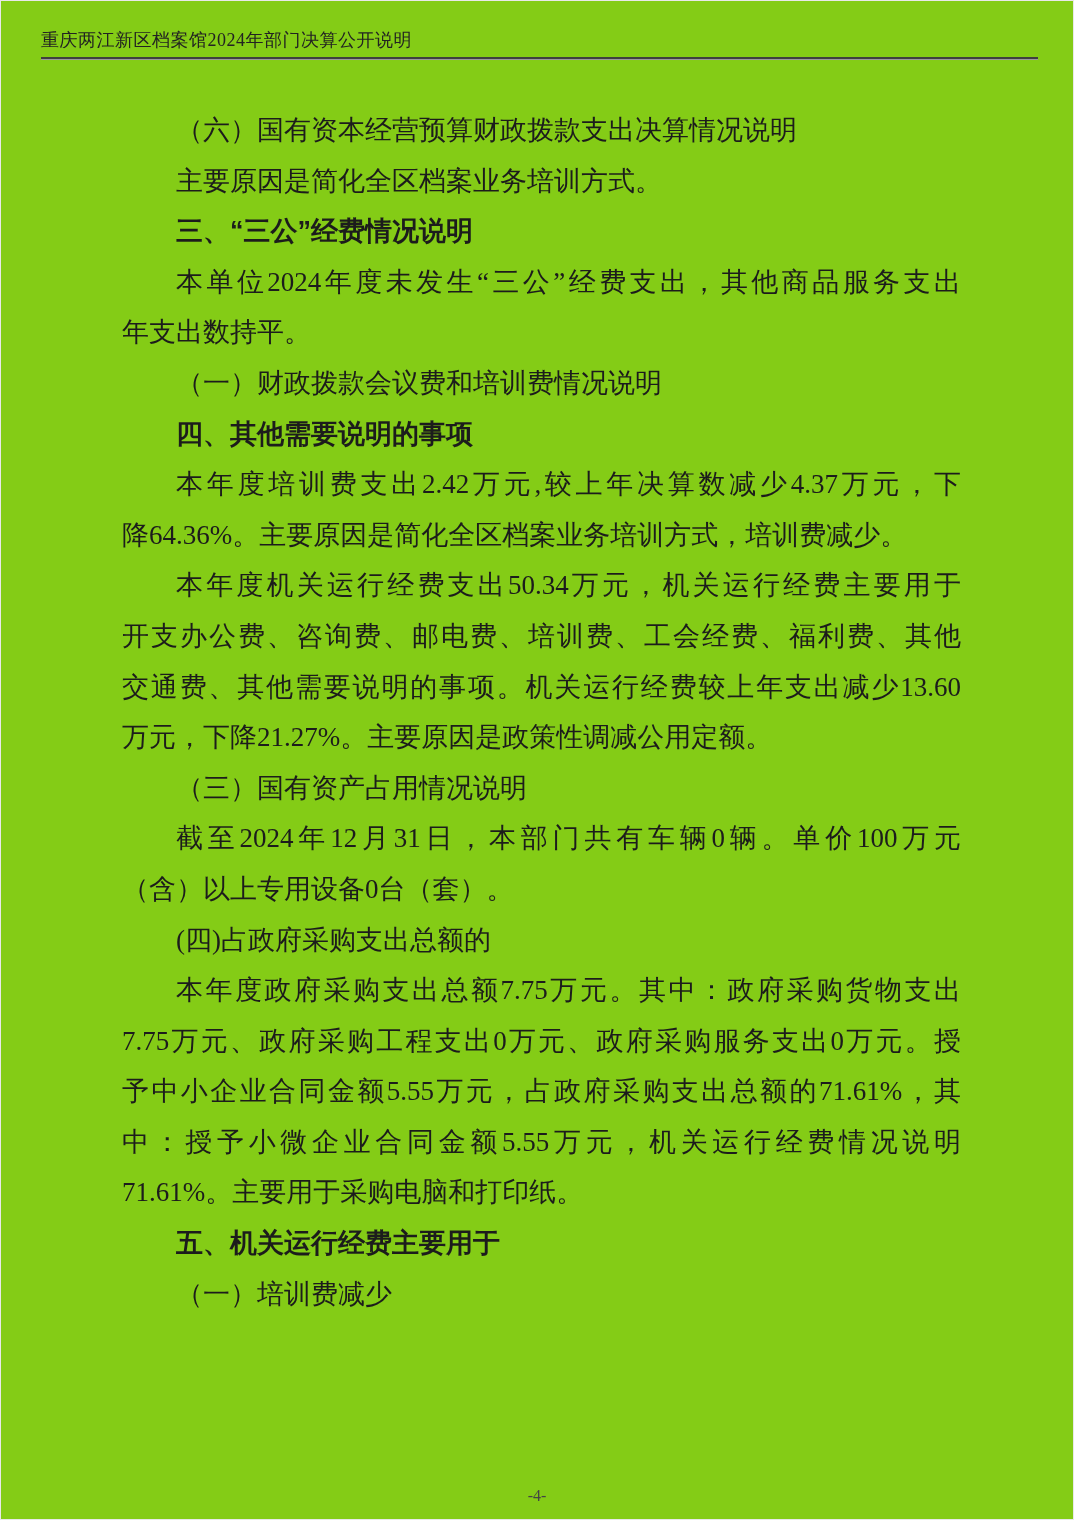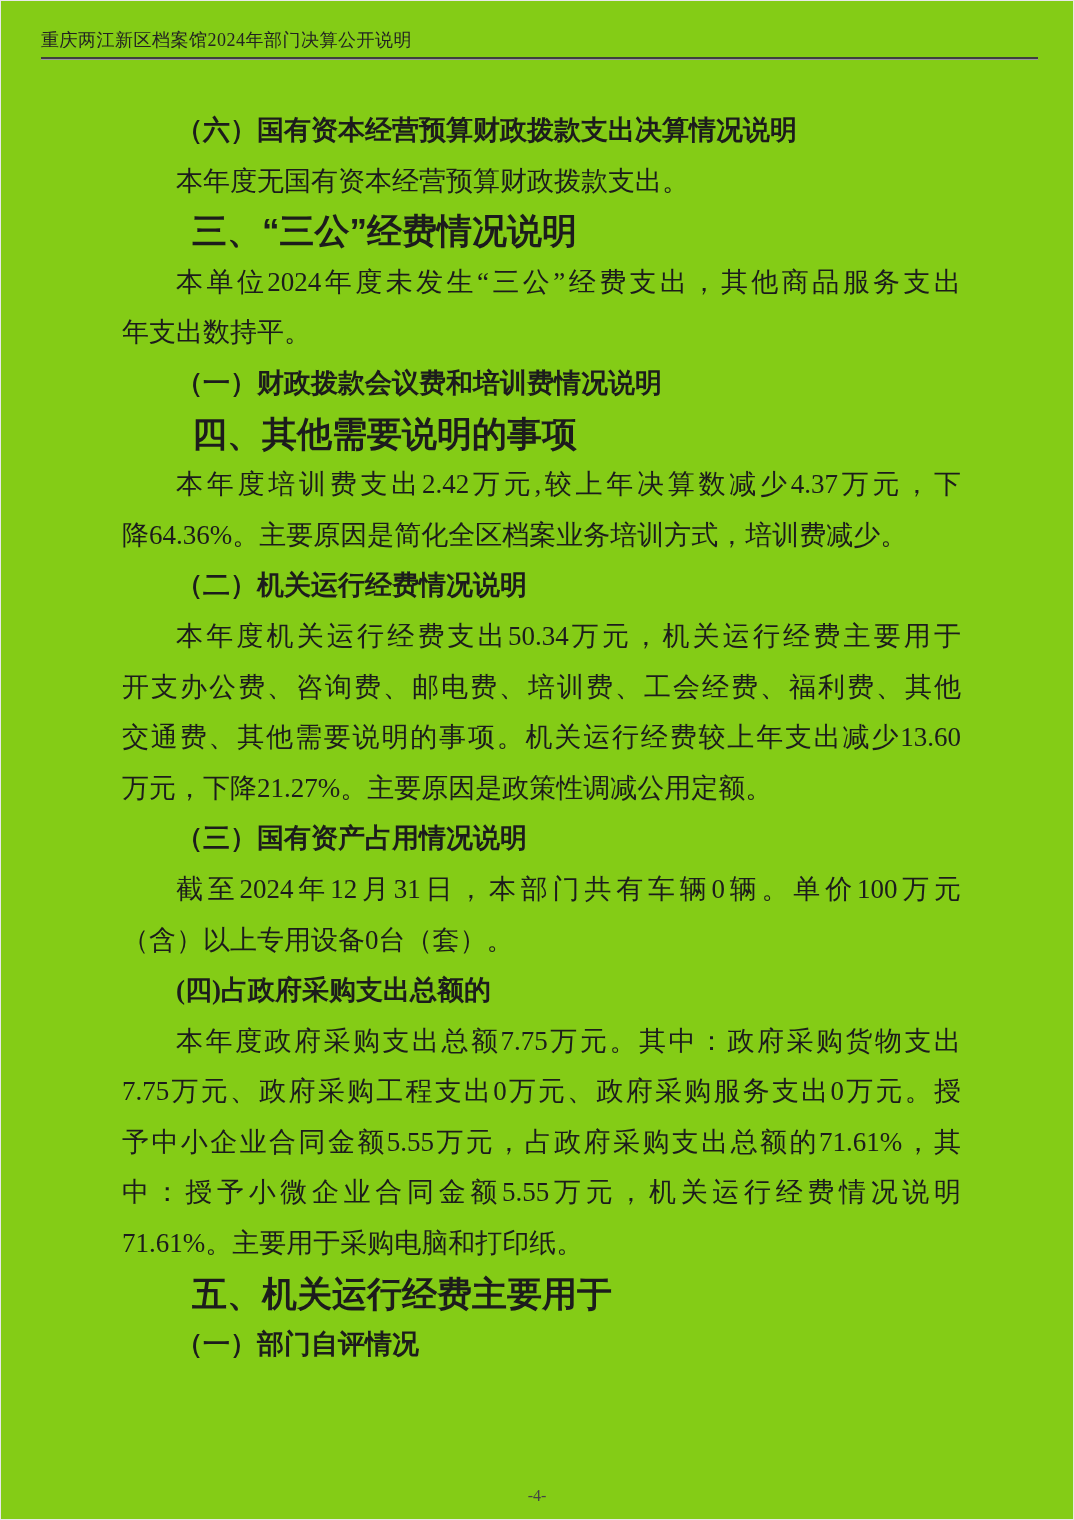--- a/index.html
+++ b/index.html
@@ -46,7 +46,7 @@
   .ln.ind{text-indent:2em;}
   .ln.kai{
     font-family:"Liberation Serif","DejaVu Serif",serif;
-    font-weight:700;
+    font-weight:400;
   }
   .ln.hei{
     font-family:"Liberation Sans","DejaVu Sans",sans-serif;

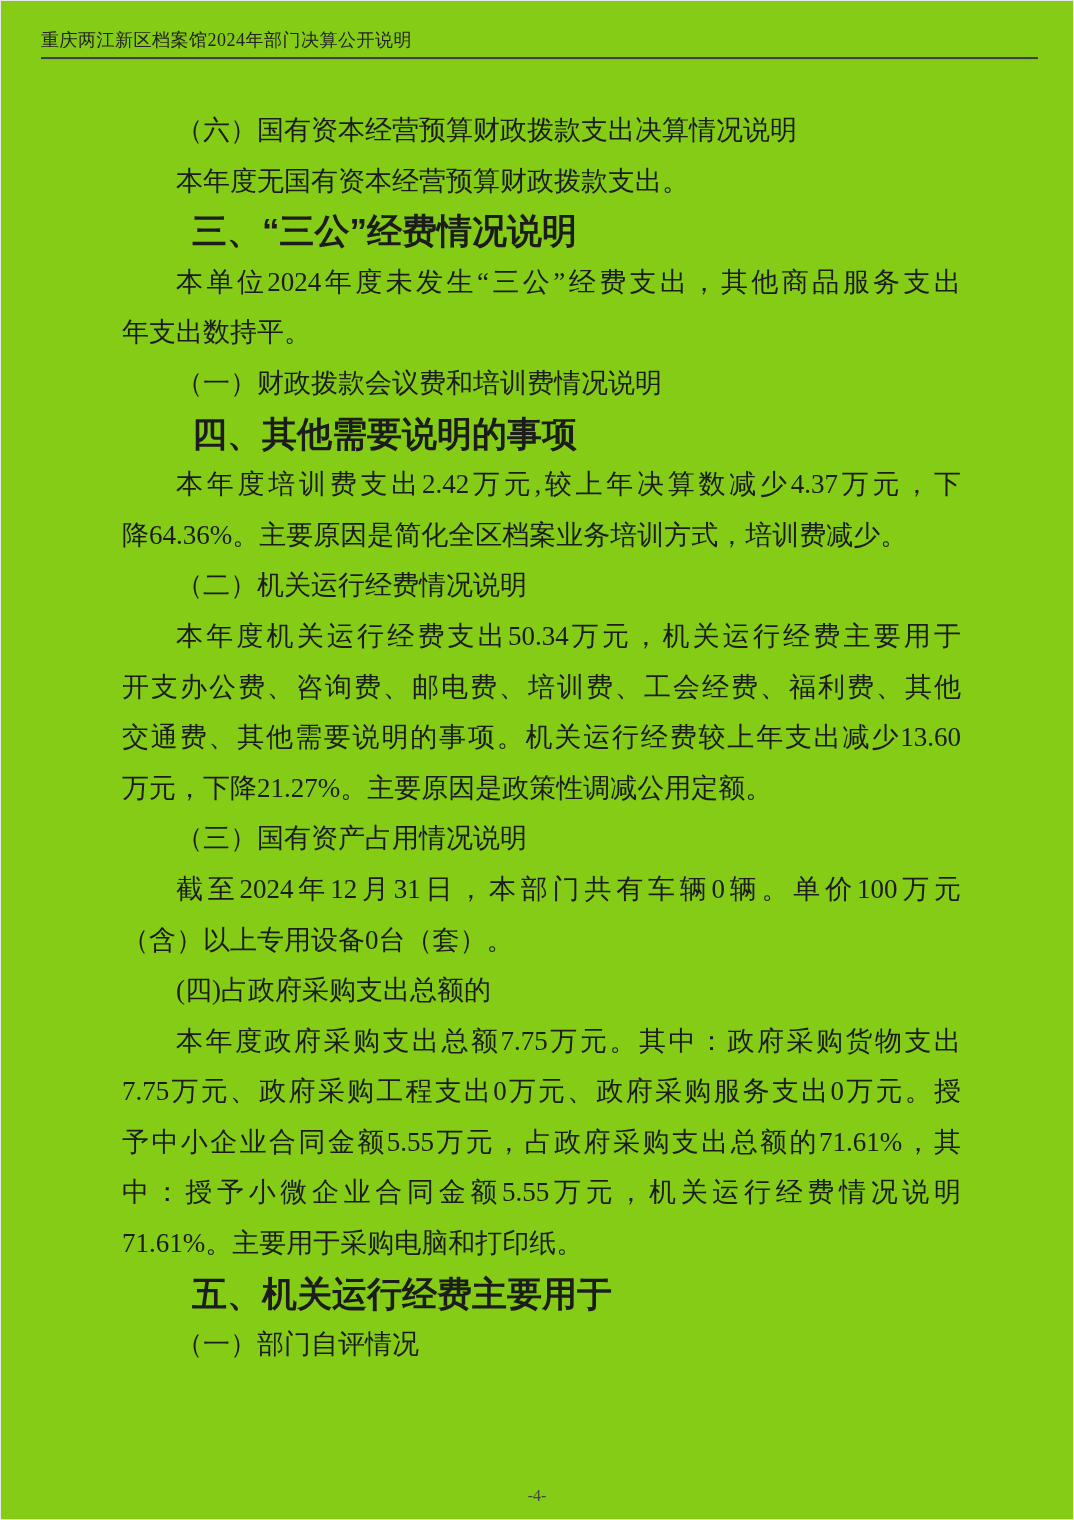--- a/index.html
+++ b/index.html
@@ -73,7 +73,7 @@
 
   <div class="doc">
     <div class="ln kai ind">（六）国有资本经营预算财政拨款支出决算情况说明</div>
-    <div class="ln ind">本年度无国有资本经营预算财政拨款支出。</div>
+    <div class="ln ind">主要原因是简化全区档案业务培训方式。</div>
     <div class="ln hei ind">三、“三公”经费情况说明</div>
     <div class="ln ind jfy">本单位2024年度未发生“三公”经费支出，其他商品服务支出</div>
     <div class="ln">年支出数持平。</div>

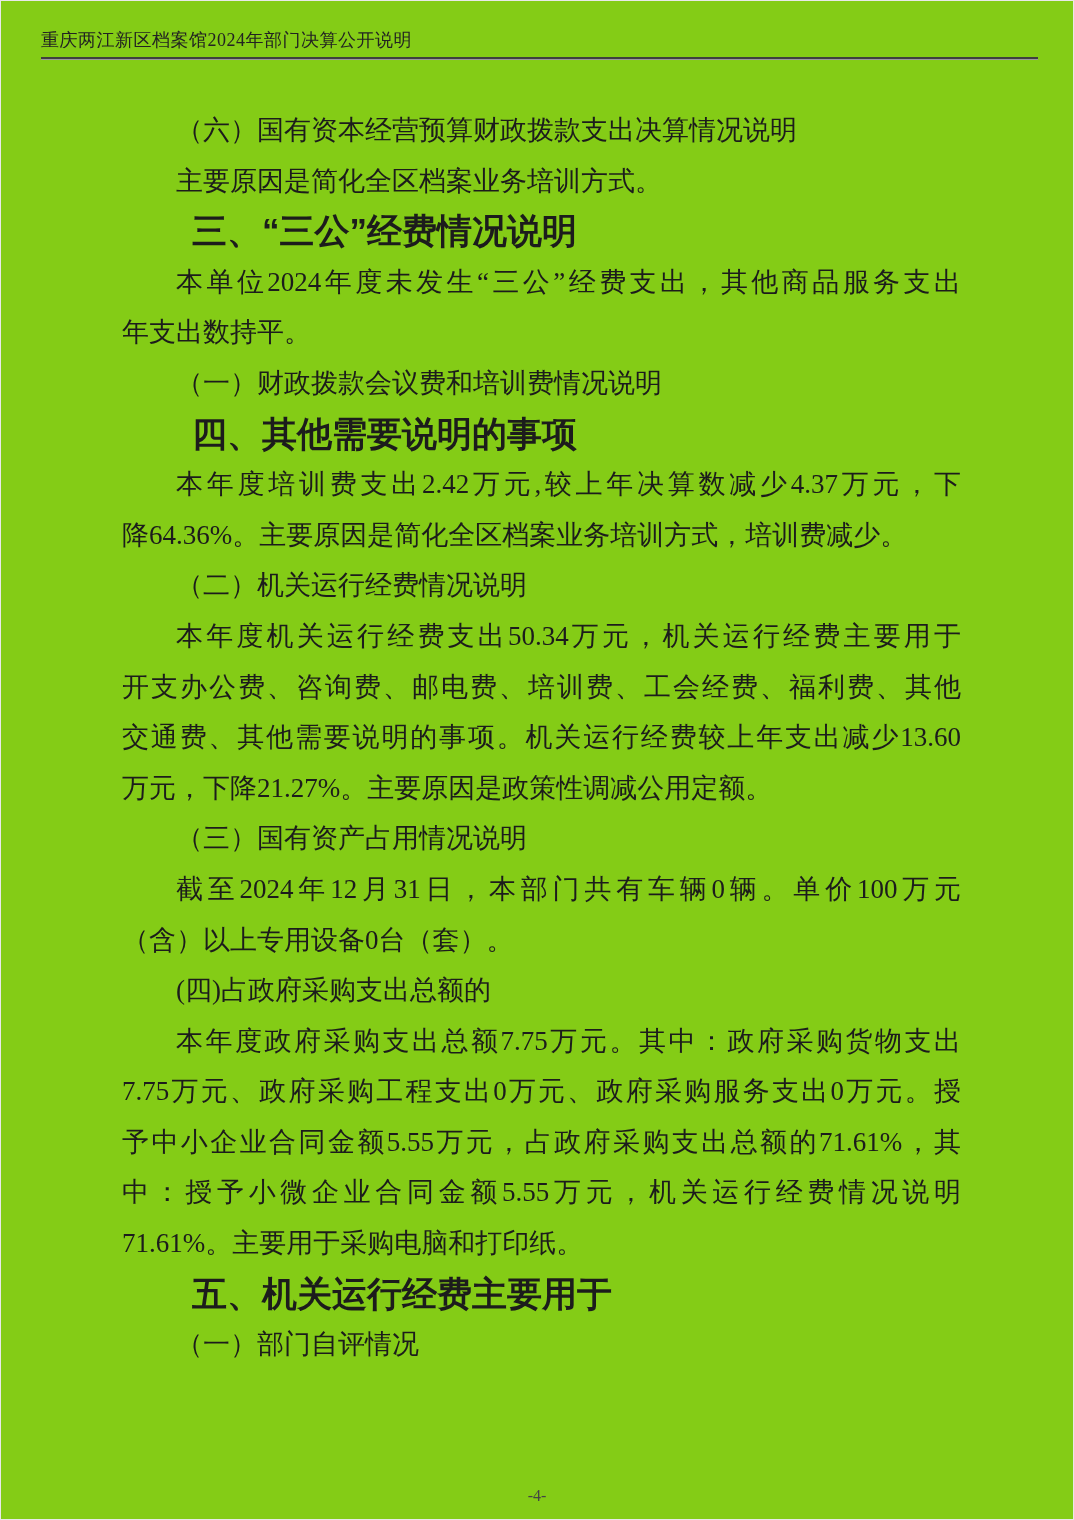--- a/index.html
+++ b/index.html
@@ -51,7 +51,7 @@
   .ln.hei{
     font-family:"Liberation Sans","DejaVu Sans",sans-serif;
     font-weight:bold;
-    font-size:35px;
+    font-size:27px;
   }
   
   .ftr{

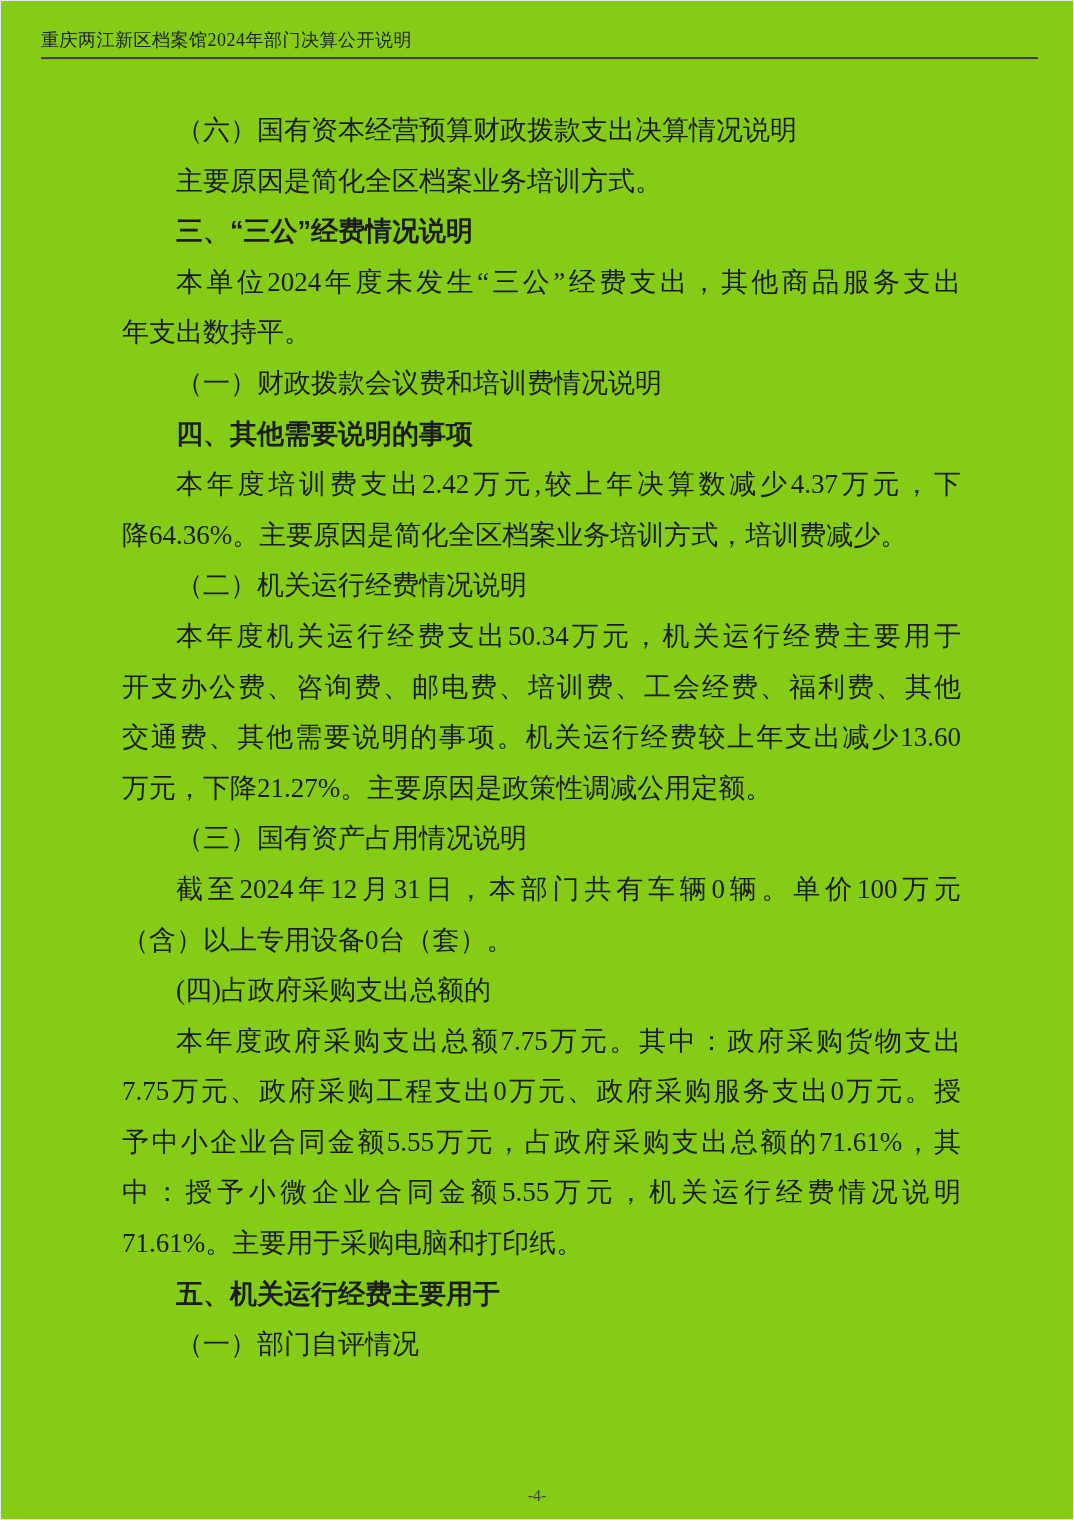--- a/index.html
+++ b/index.html
@@ -81,7 +81,6 @@
     <div class="ln hei ind">四、其他需要说明的事项</div>
     <div class="ln ind jfy">本年度培训费支出2.42万元,较上年决算数减少4.37万元，下</div>
     <div class="ln">降64.36%。主要原因是简化全区档案业务培训方式，培训费减少。</div>
-    <div class="ln kai ind">（二）机关运行经费情况说明</div>
     <div class="ln ind jfy">本年度机关运行经费支出50.34万元，机关运行经费主要用于</div>
     <div class="ln jfy">开支办公费、咨询费、邮电费、培训费、工会经费、福利费、其他</div>
     <div class="ln jfy">交通费、其他需要说明的事项。机关运行经费较上年支出减少13.60</div>

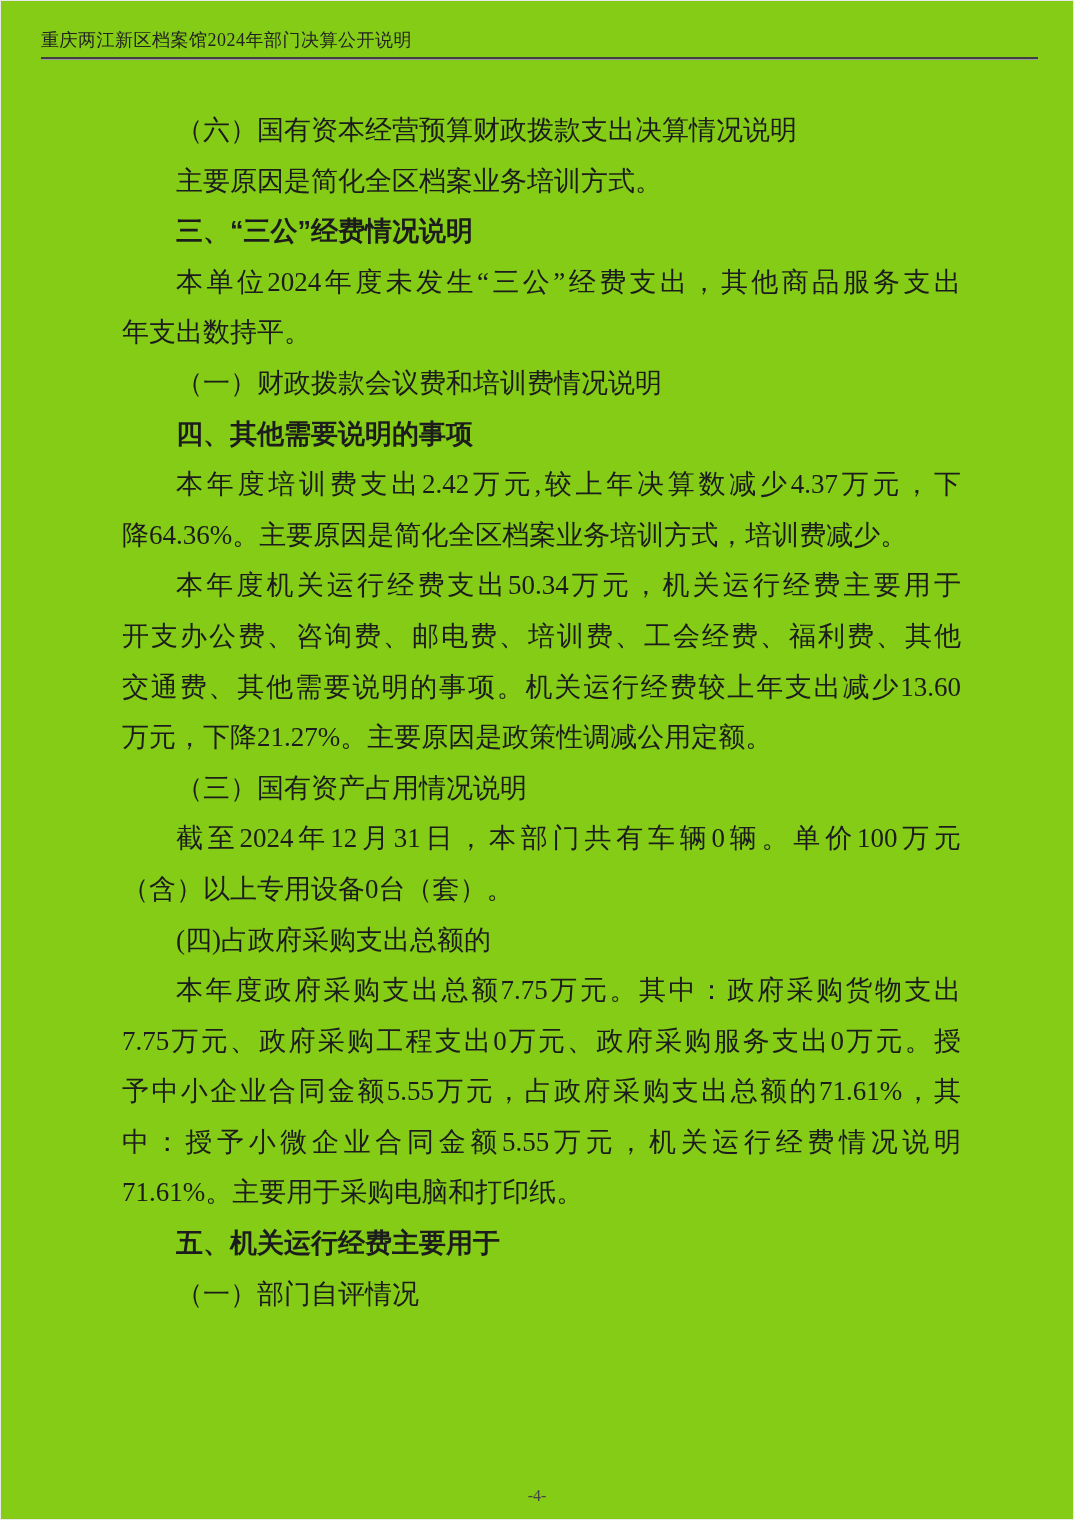--- a/index.html
+++ b/index.html
@@ -95,7 +95,7 @@
     <div class="ln jfy">中：授予小微企业合同金额5.55万元，机关运行经费情况说明</div>
     <div class="ln">71.61%。主要用于采购电脑和打印纸。</div>
     <div class="ln hei ind">五、机关运行经费主要用于</div>
-    <div class="ln kai ind">（一）部门自评情况</div>
+    <div class="ln kai ind">（一）培训费减少</div>
   </div>
 
   <div class="ftr">-4-</div>

